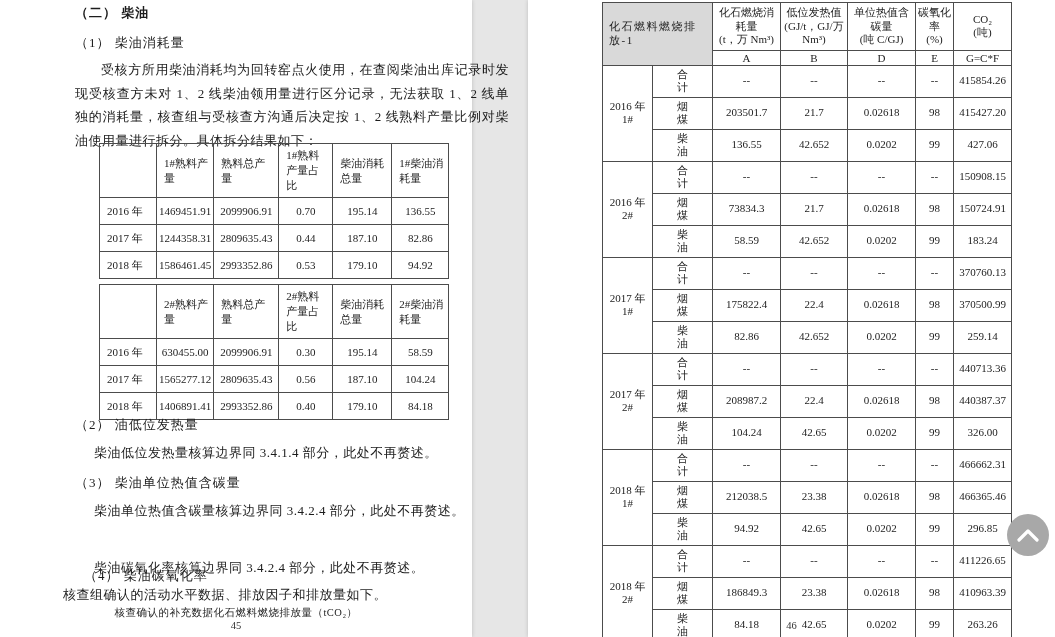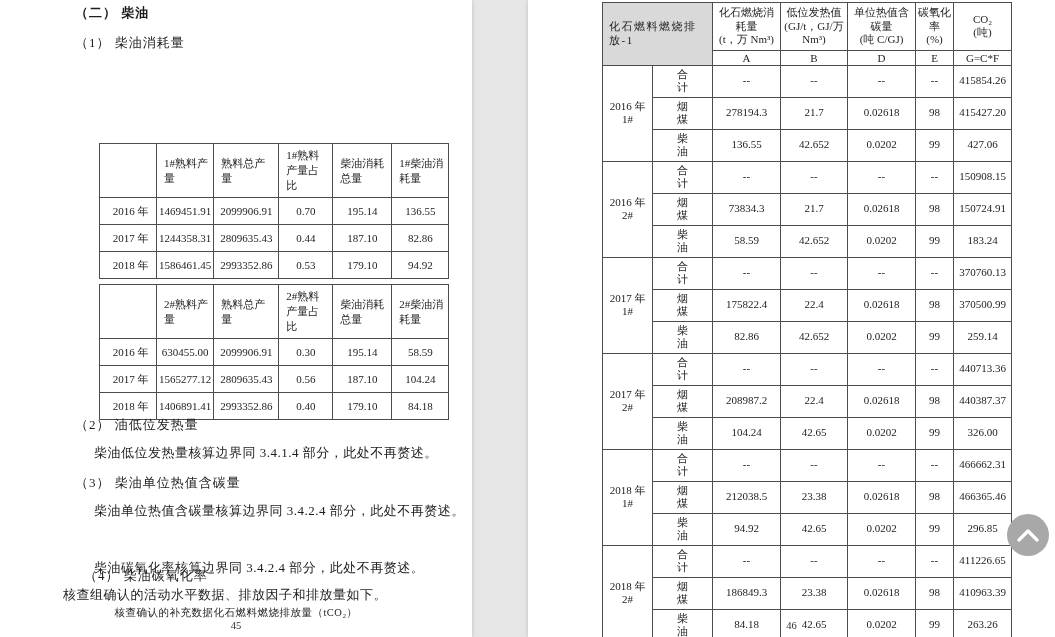--- a/index.html
+++ b/index.html
@@ -79,6 +79,7 @@
 <div class="page" id="left-page">
   <div class="sec-heading">（二） 柴油</div>
   <div class="sub-heading" id="item1-heading">（1） 柴油消耗量</div>
+  <p id="para">受核方所用柴油消耗均为回转窑点火使用，在查阅柴油出库记录时发现受核查方未对 1、2 线柴油领用量进行区分记录，无法获取 1、2 线单独的消耗量，核查组与受核查方沟通后决定按 1、2 线熟料产量比例对柴油使用量进行拆分。具体拆分结果如下：</p>
 
   <table class="ltable" id="table1">
     <colgroup>

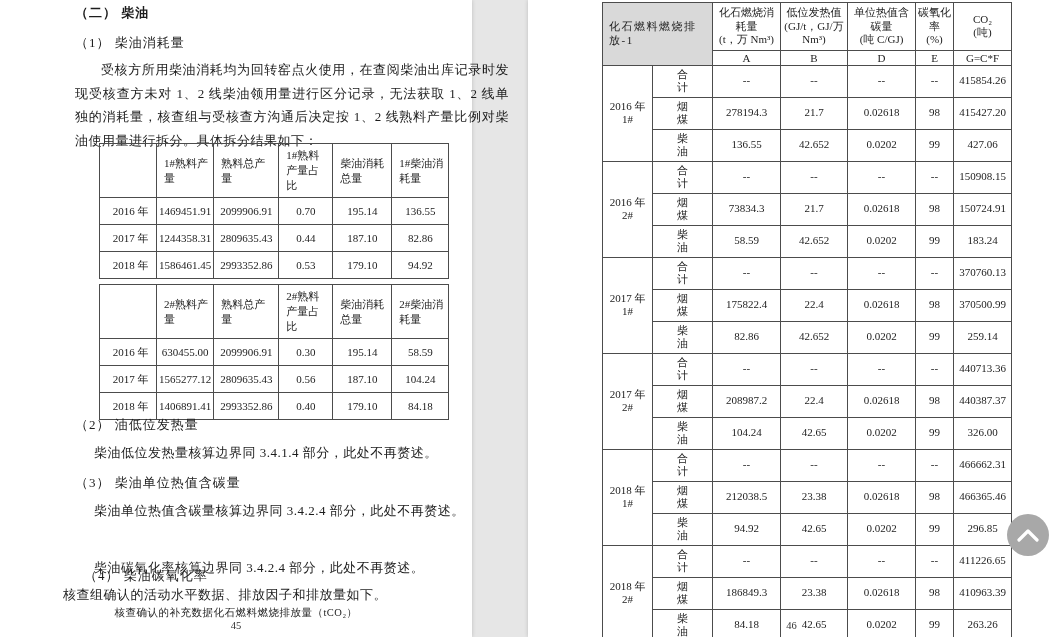--- a/index.html
+++ b/index.html
@@ -232,7 +232,7 @@
         </tr>
         <tr>
           <td class="cell-fuel">烟煤</td>
-          <td class="cell-val">278194.3</td>
+          <td class="cell-val">203501.7</td>
           <td class="cell-val">21.7</td>
           <td class="cell-val">0.02618</td>
           <td class="cell-val">98</td>

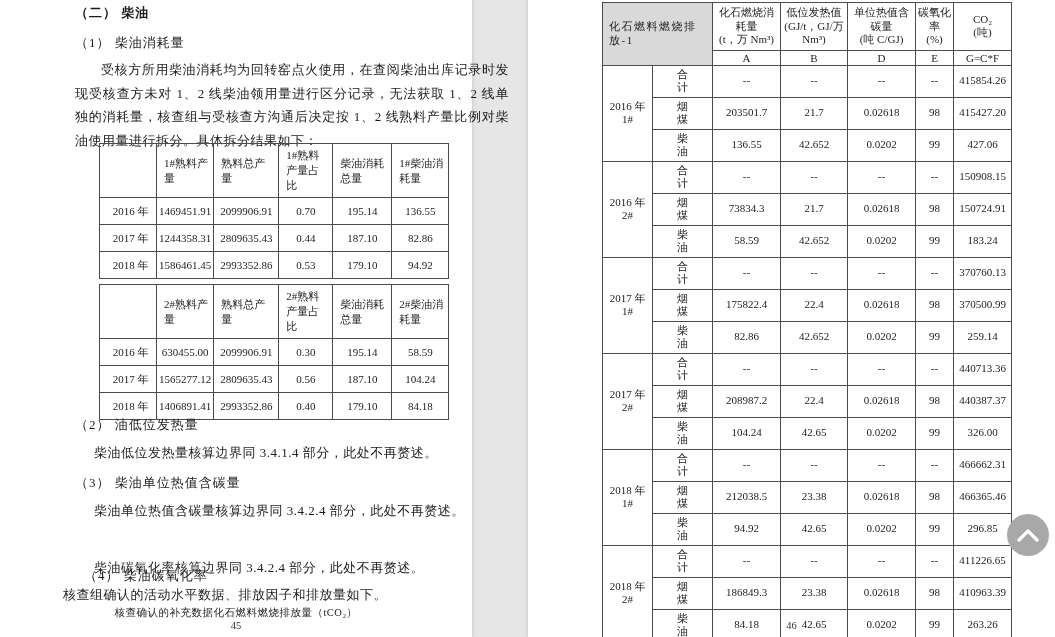--- a/index.html
+++ b/index.html
@@ -48,7 +48,7 @@
   }
   .ltable th { height:40px; padding:4px 4px; line-height:15px; text-align:left; padding-left:7px; }
   .ltable td { height:27px; padding:3px 2px; }
-  .ltable td:first-child { text-align:center; padding-left:7px; }
+  .ltable td:first-child { text-align:left; padding-left:7px; }
 
   
   #em-table { left:74px; top:2px; border-collapse:collapse; table-layout:fixed; font-size:11px; }

